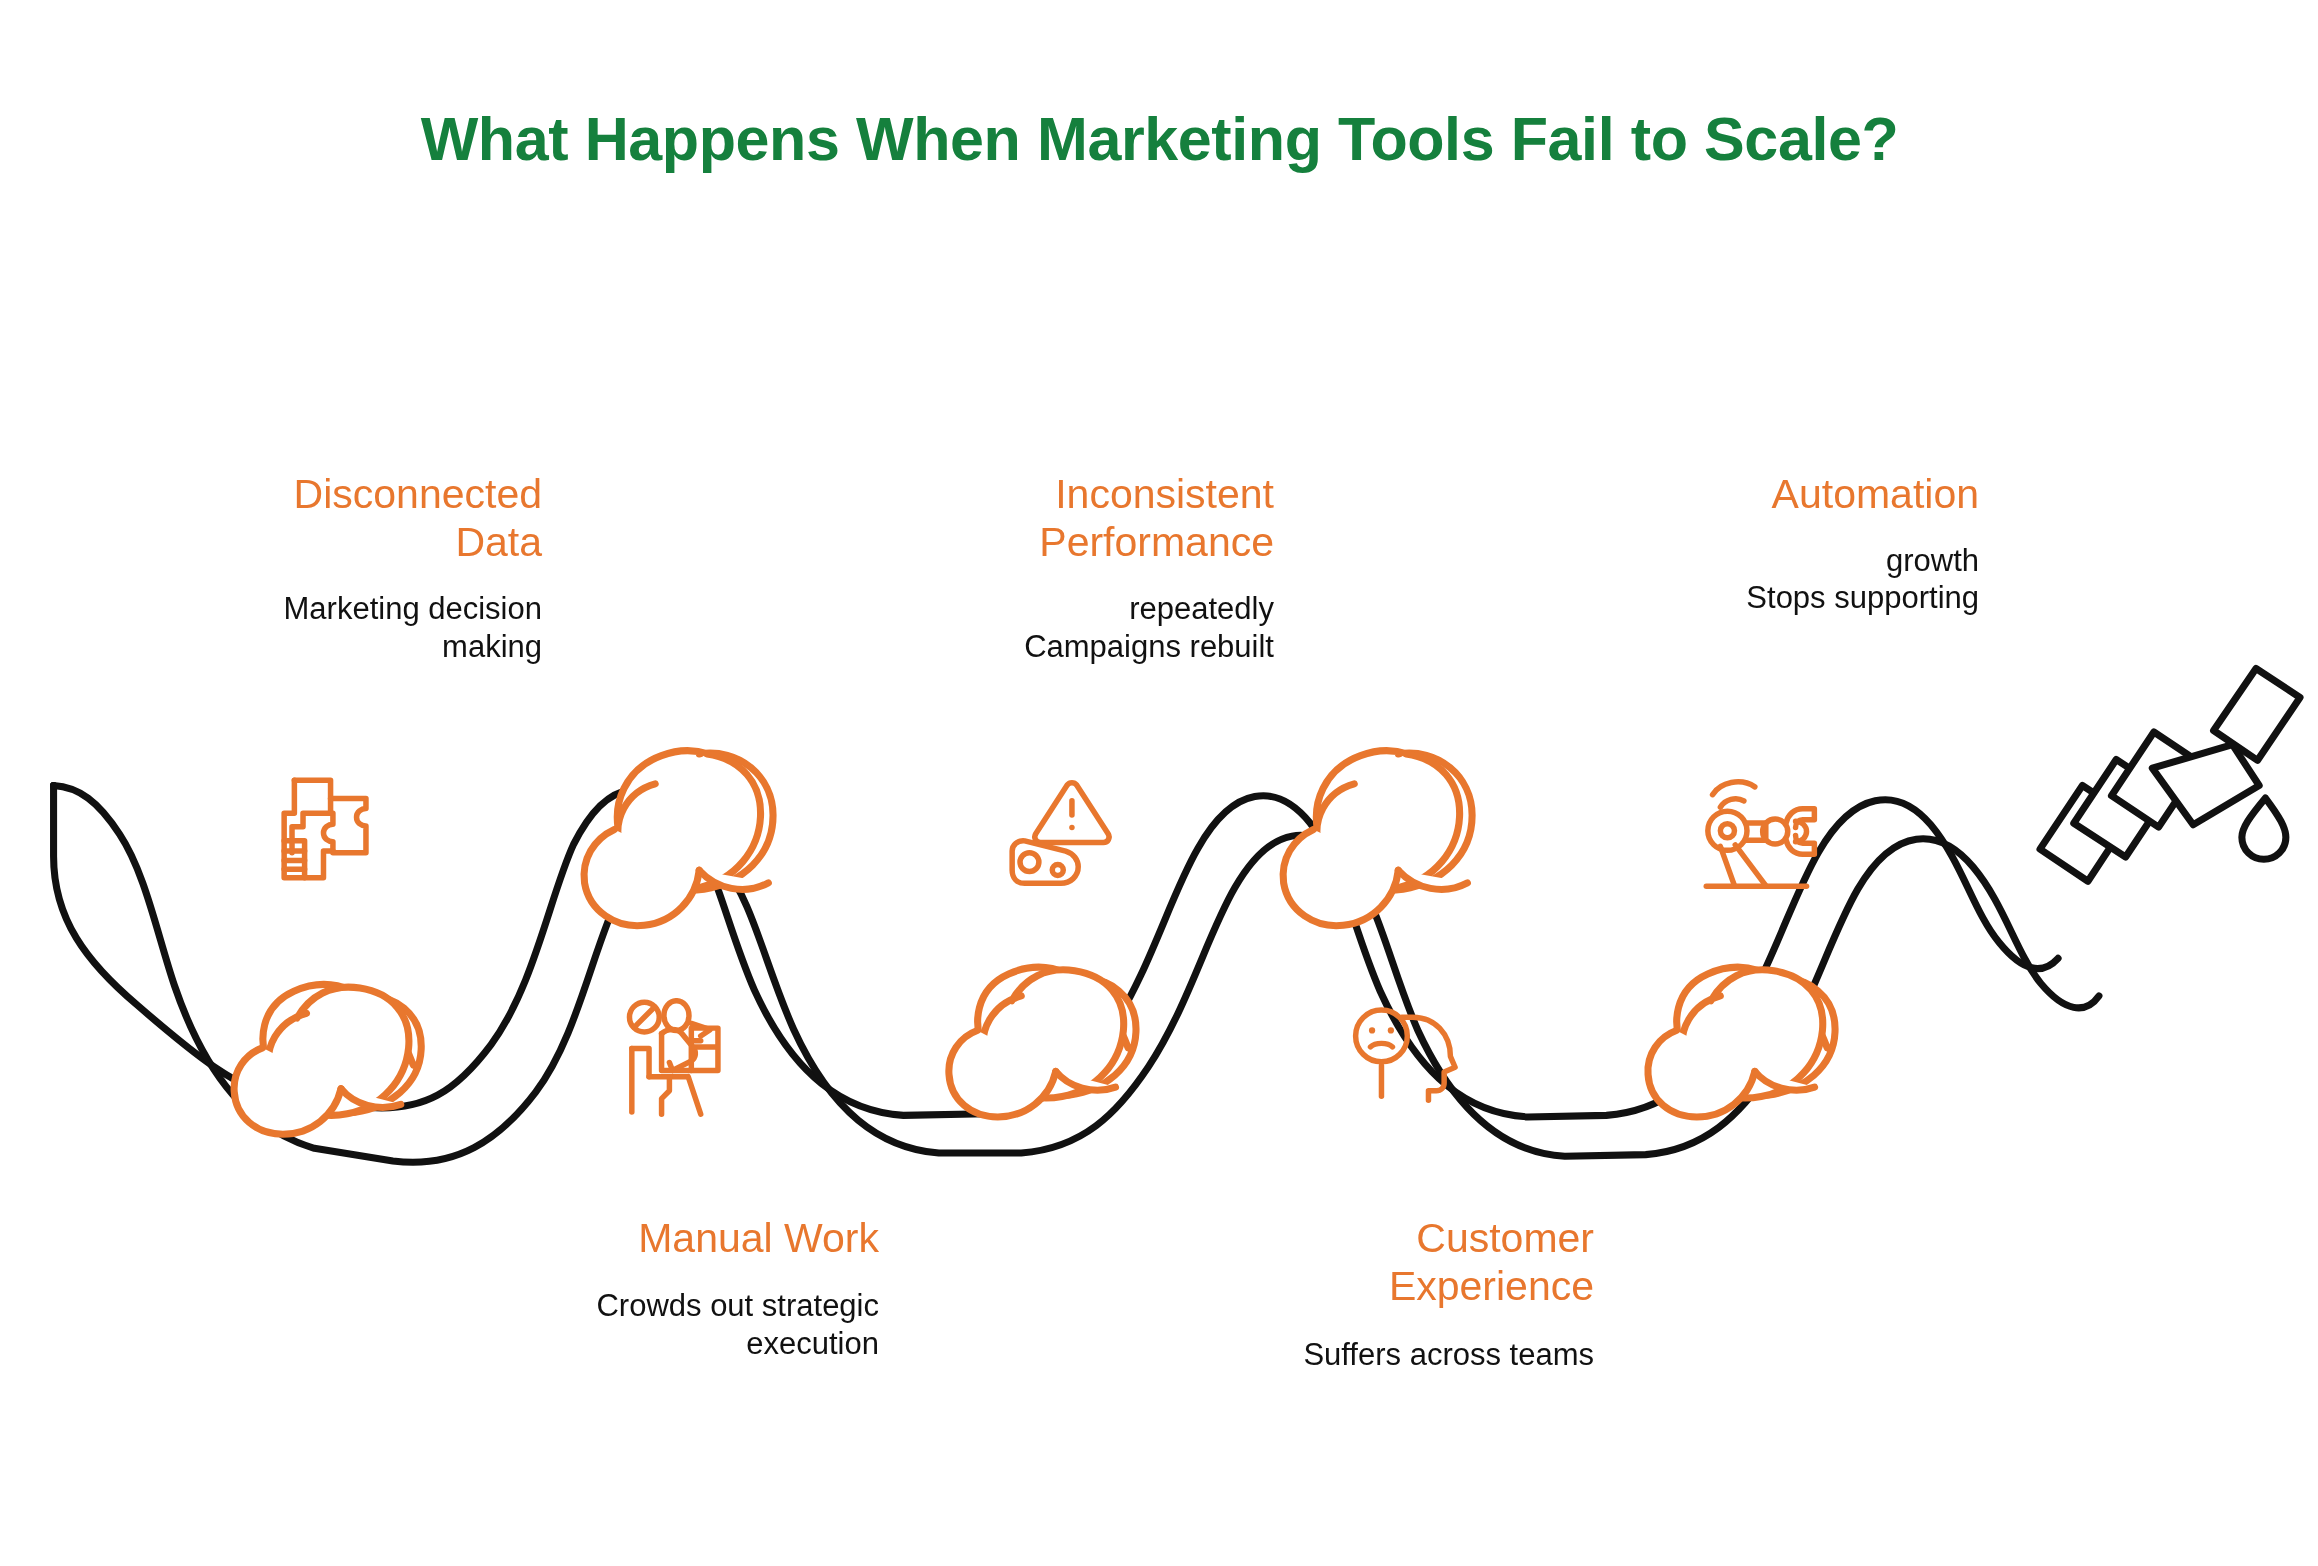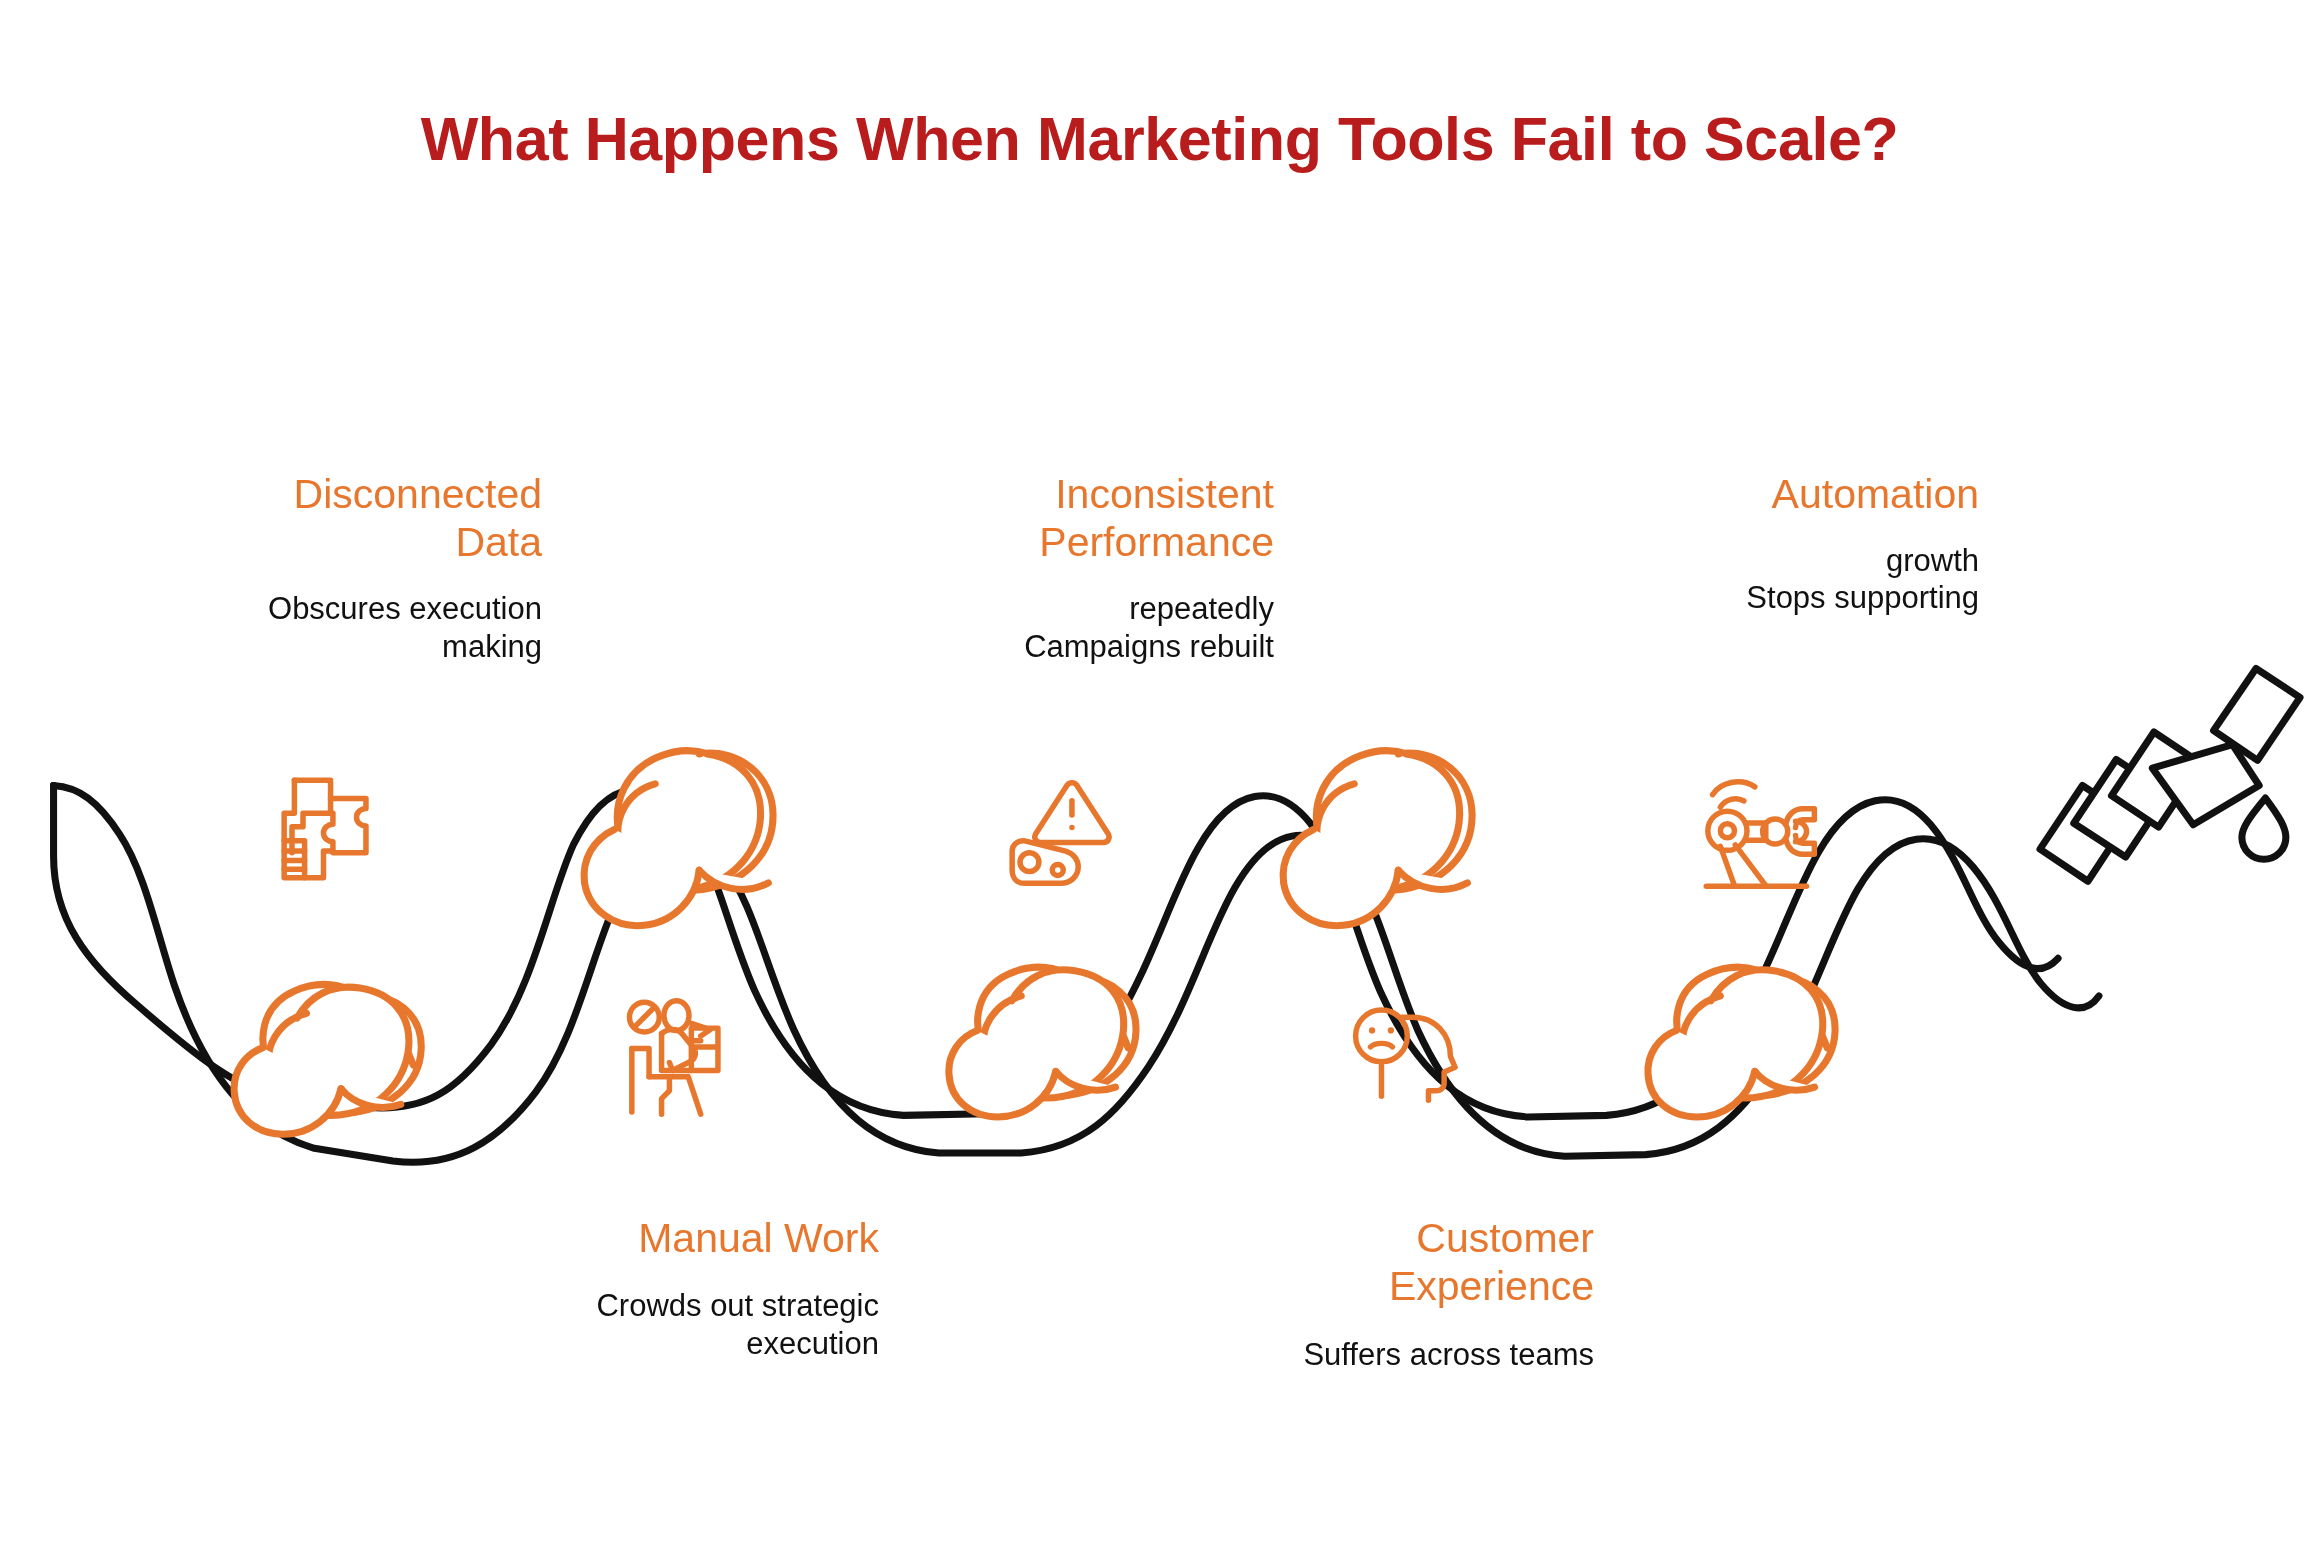--- a/index.html
+++ b/index.html
@@ -23,7 +23,7 @@
     text-align: center;
     font-size: 61px;
     font-weight: bold;
-    color: #b91c1c;
+    color: #15803d;
     letter-spacing: -0.4px;
     line-height: 1.1;
   }

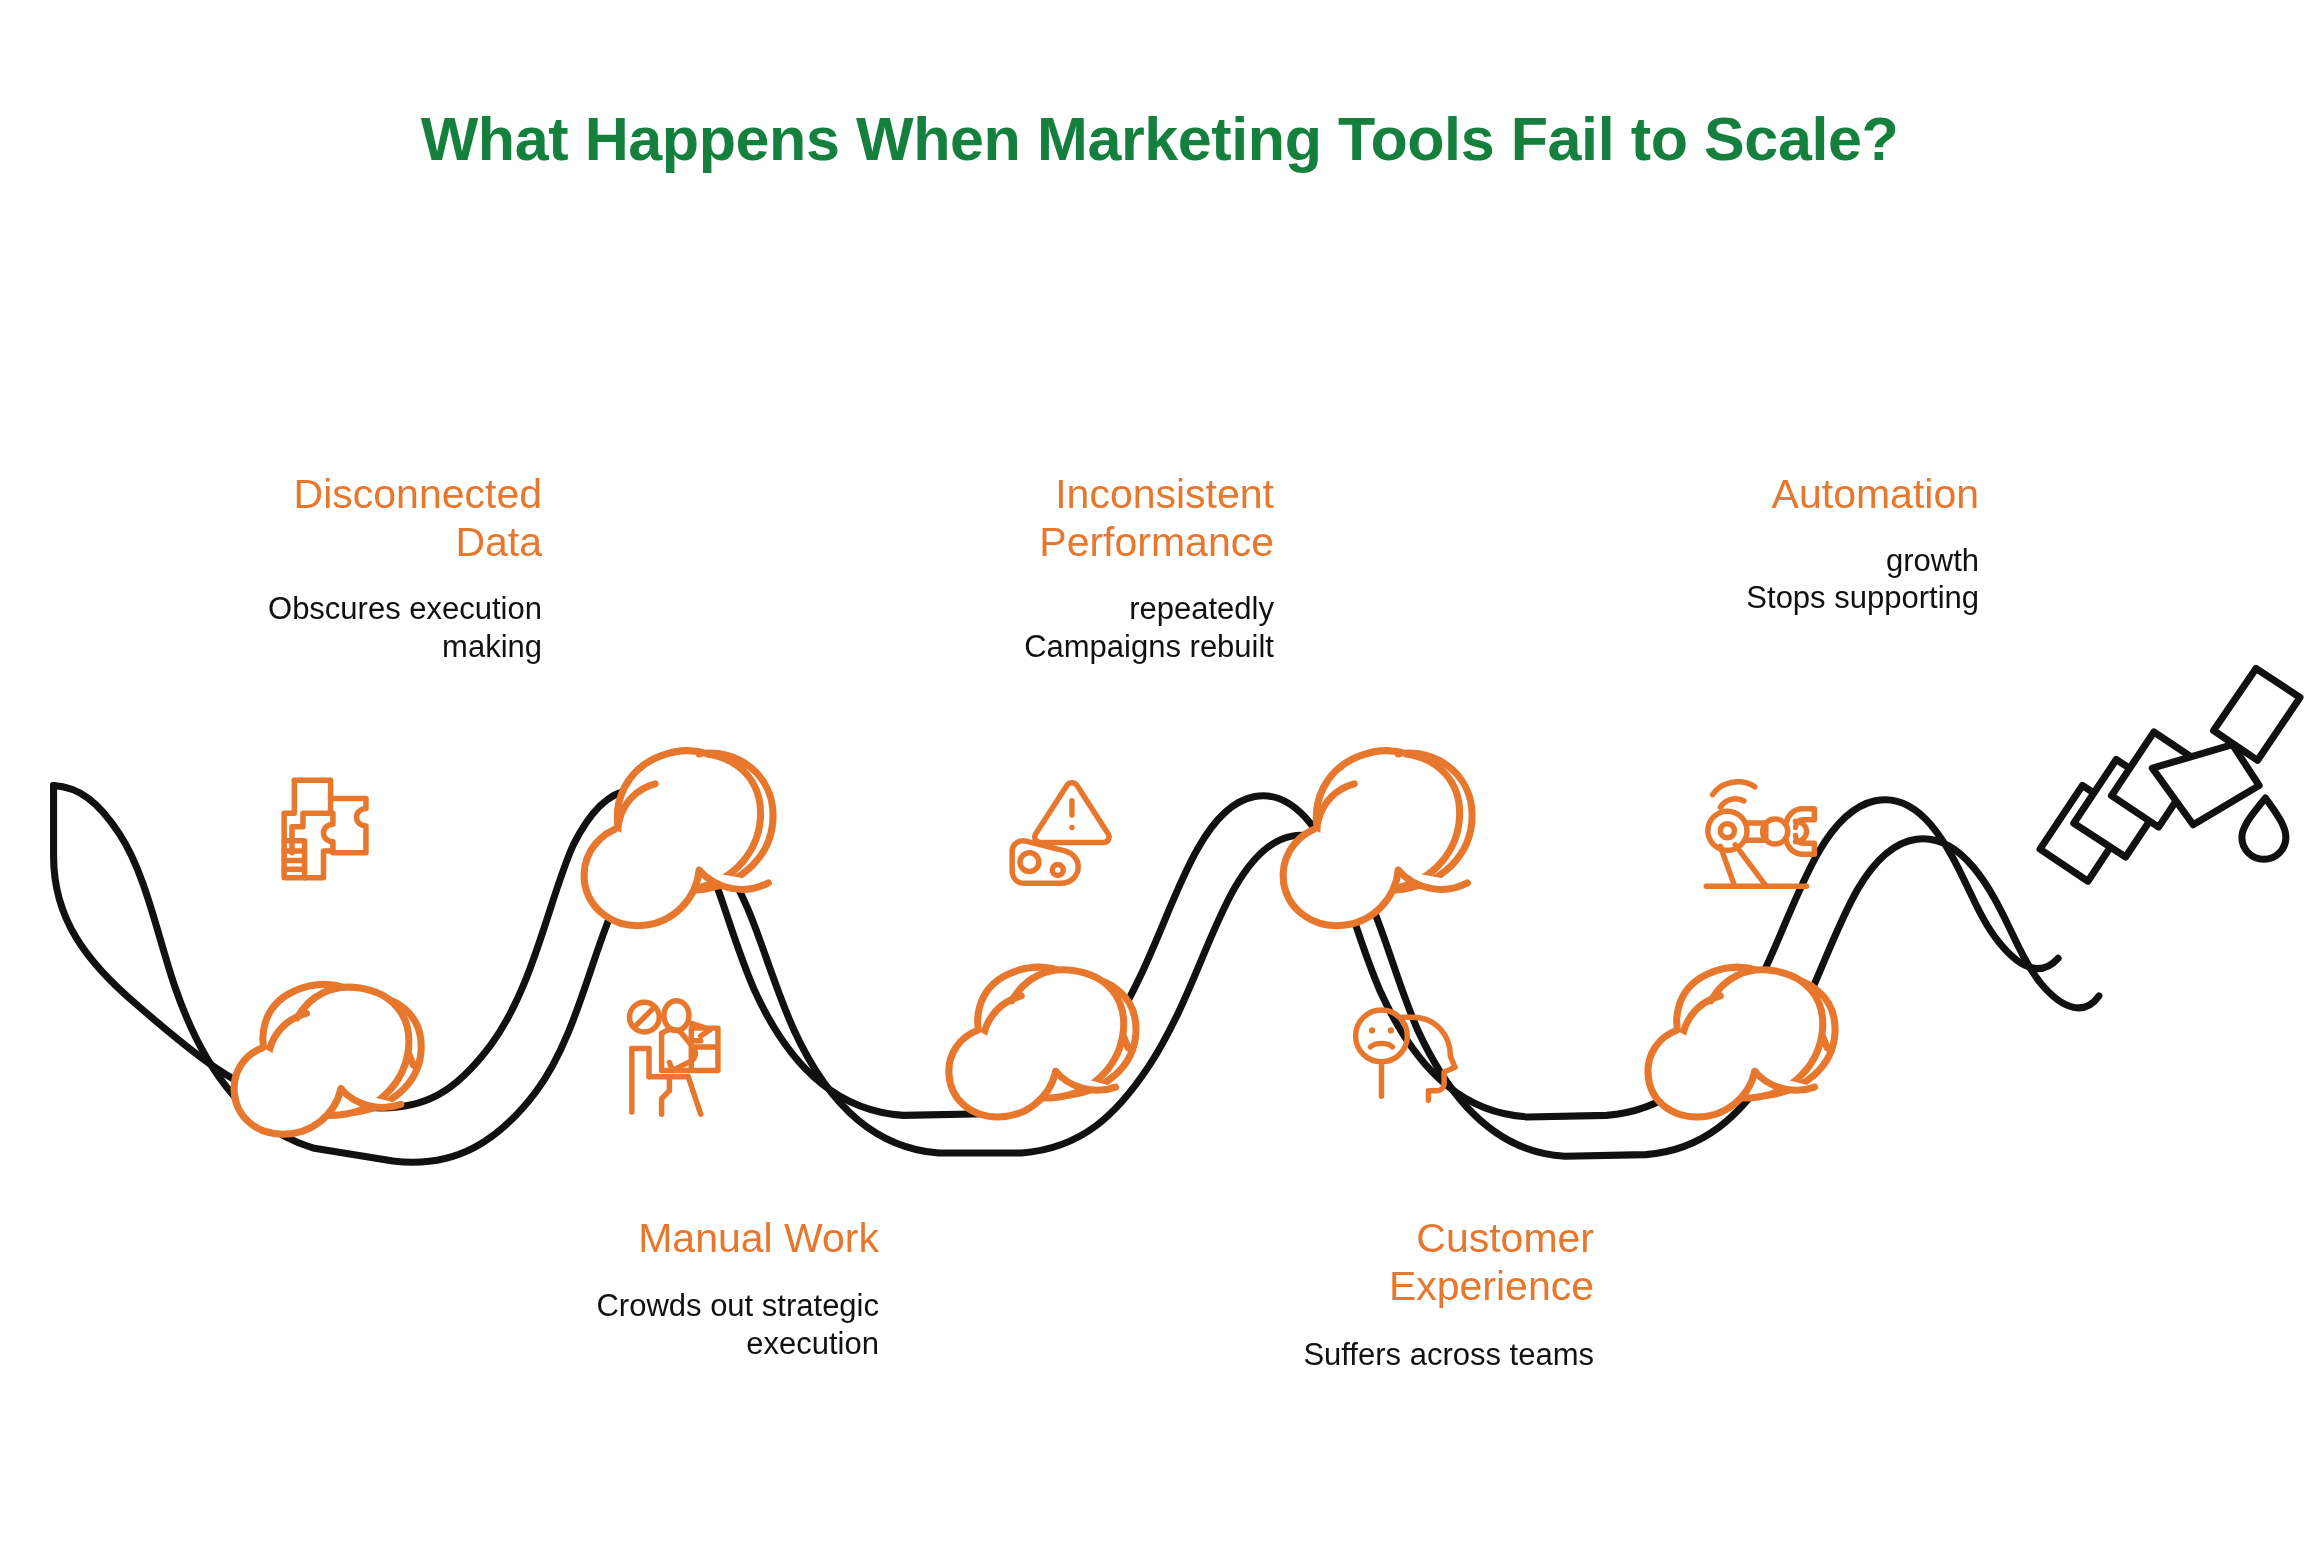--- a/index.html
+++ b/index.html
@@ -310,7 +310,7 @@
       <div>Data</div>
     </div>
     <div class="label-desc">
-      <div>Obscures execution</div>
+      <div>Marketing decision</div>
       <div>making</div>
     </div>
   </div>

